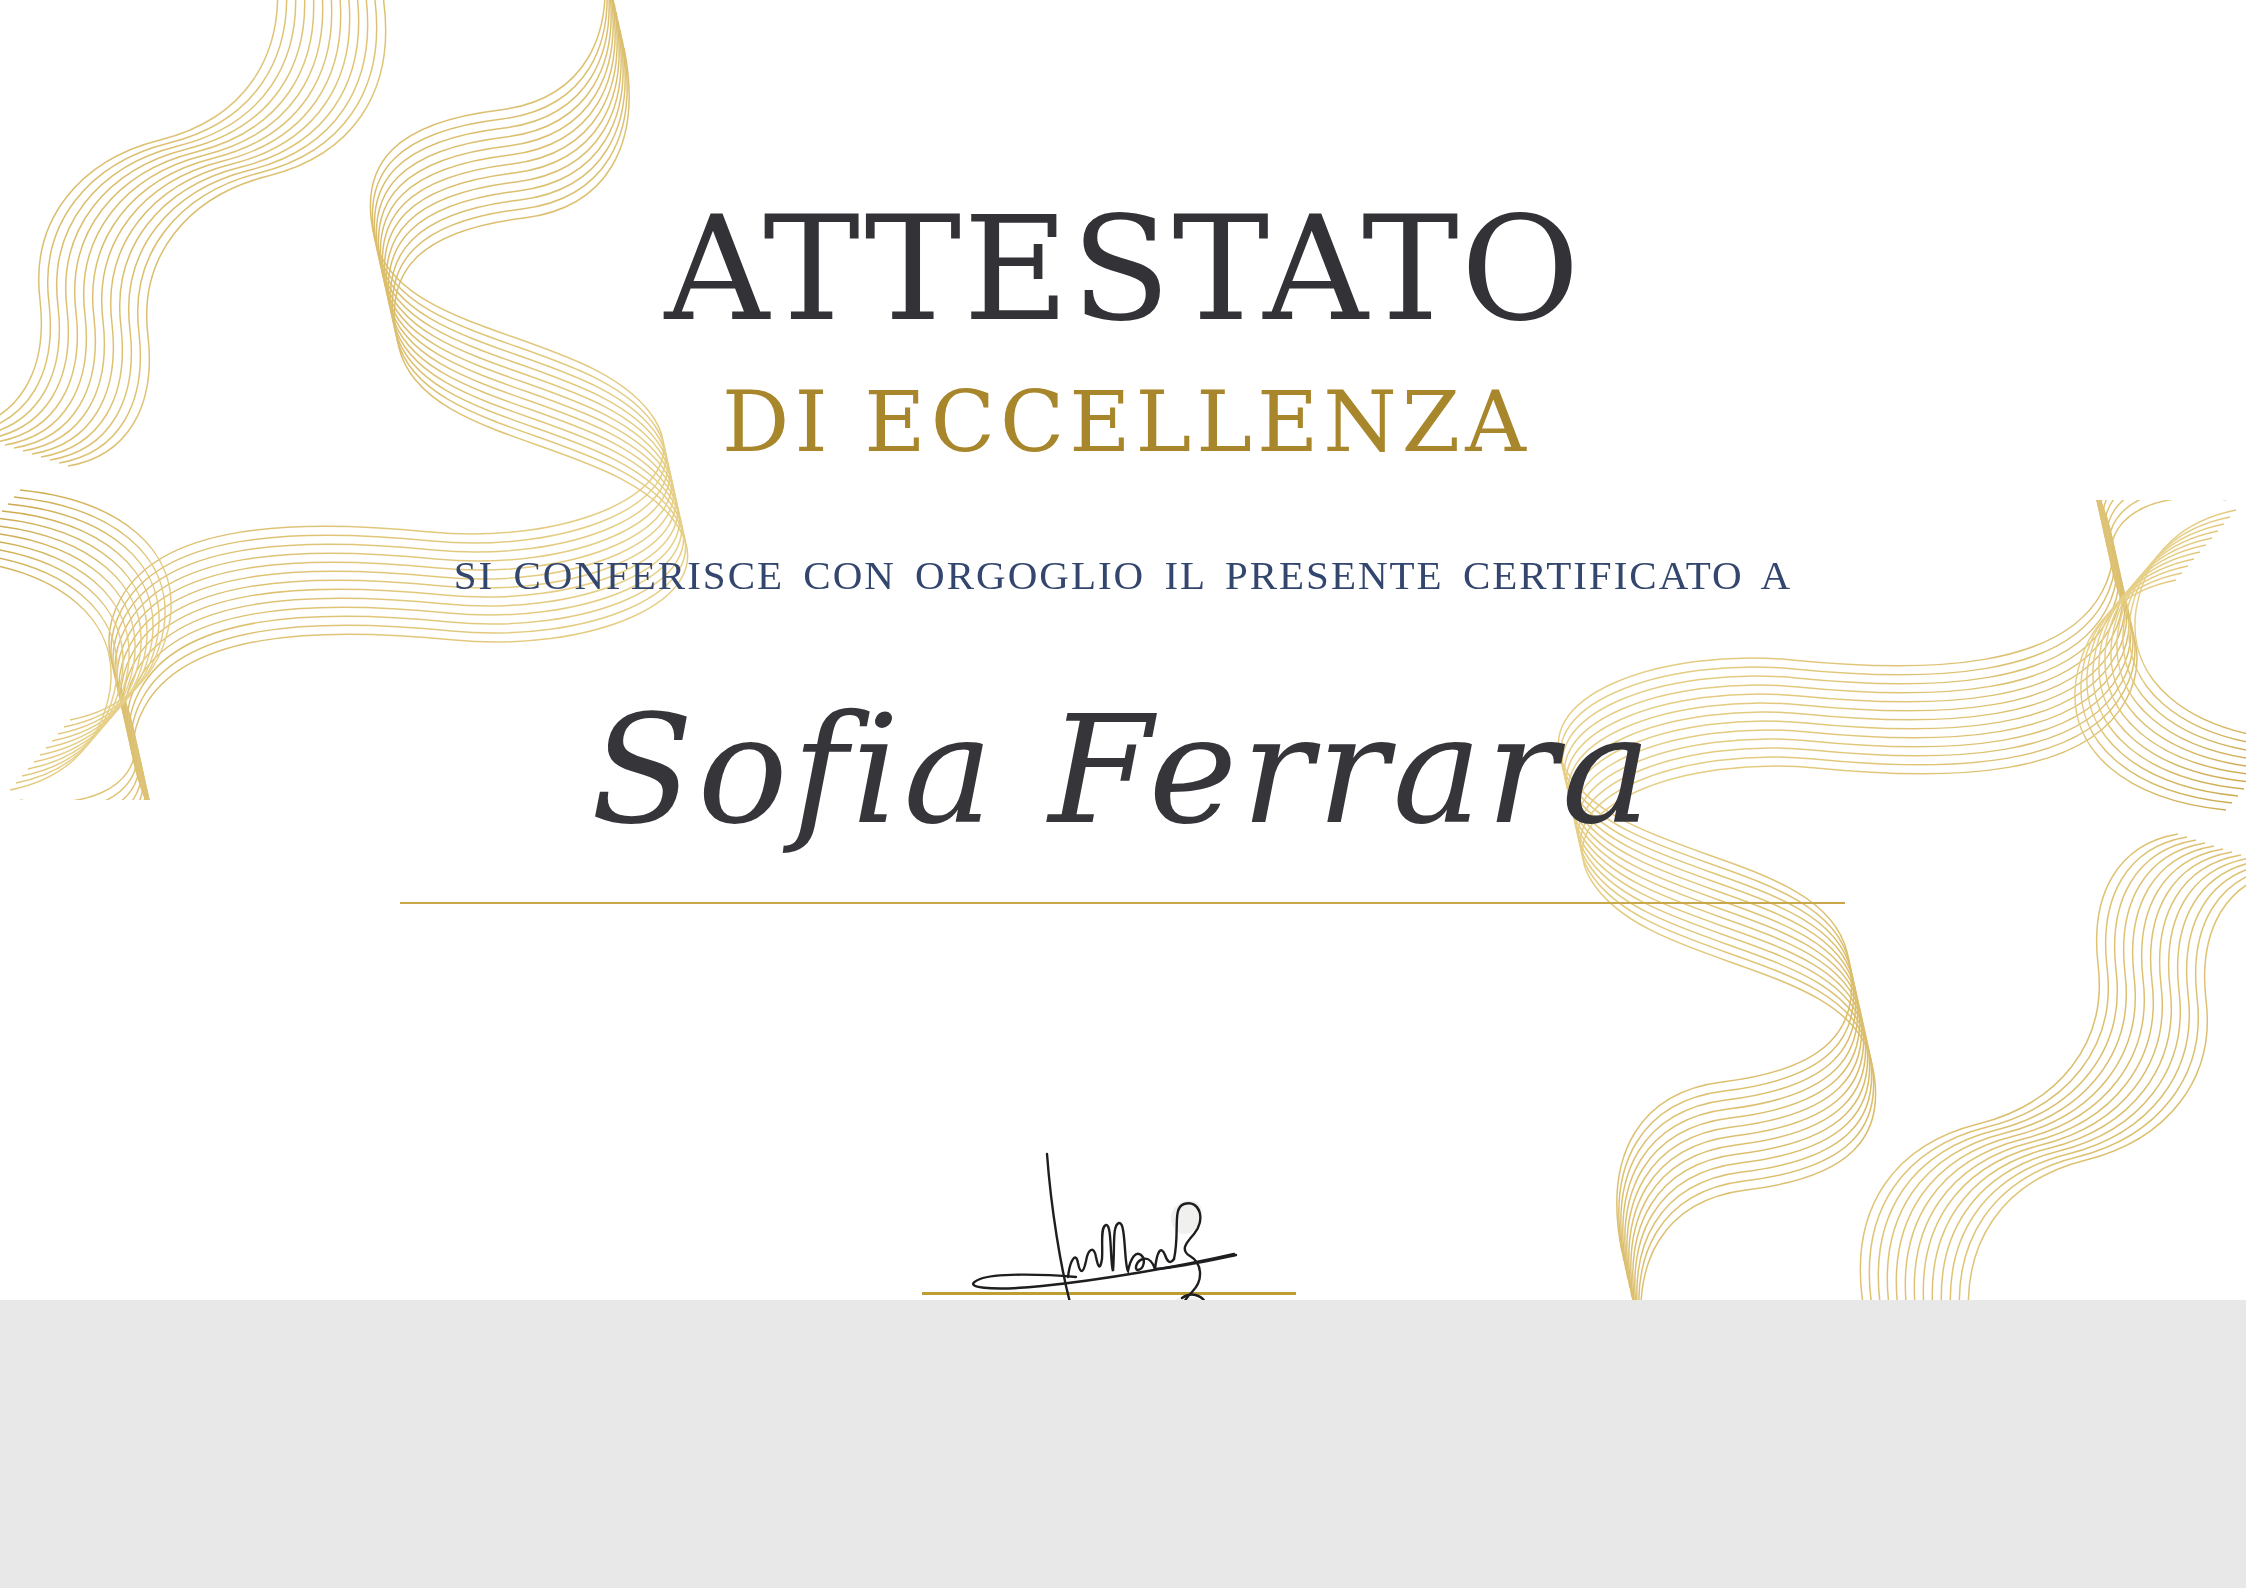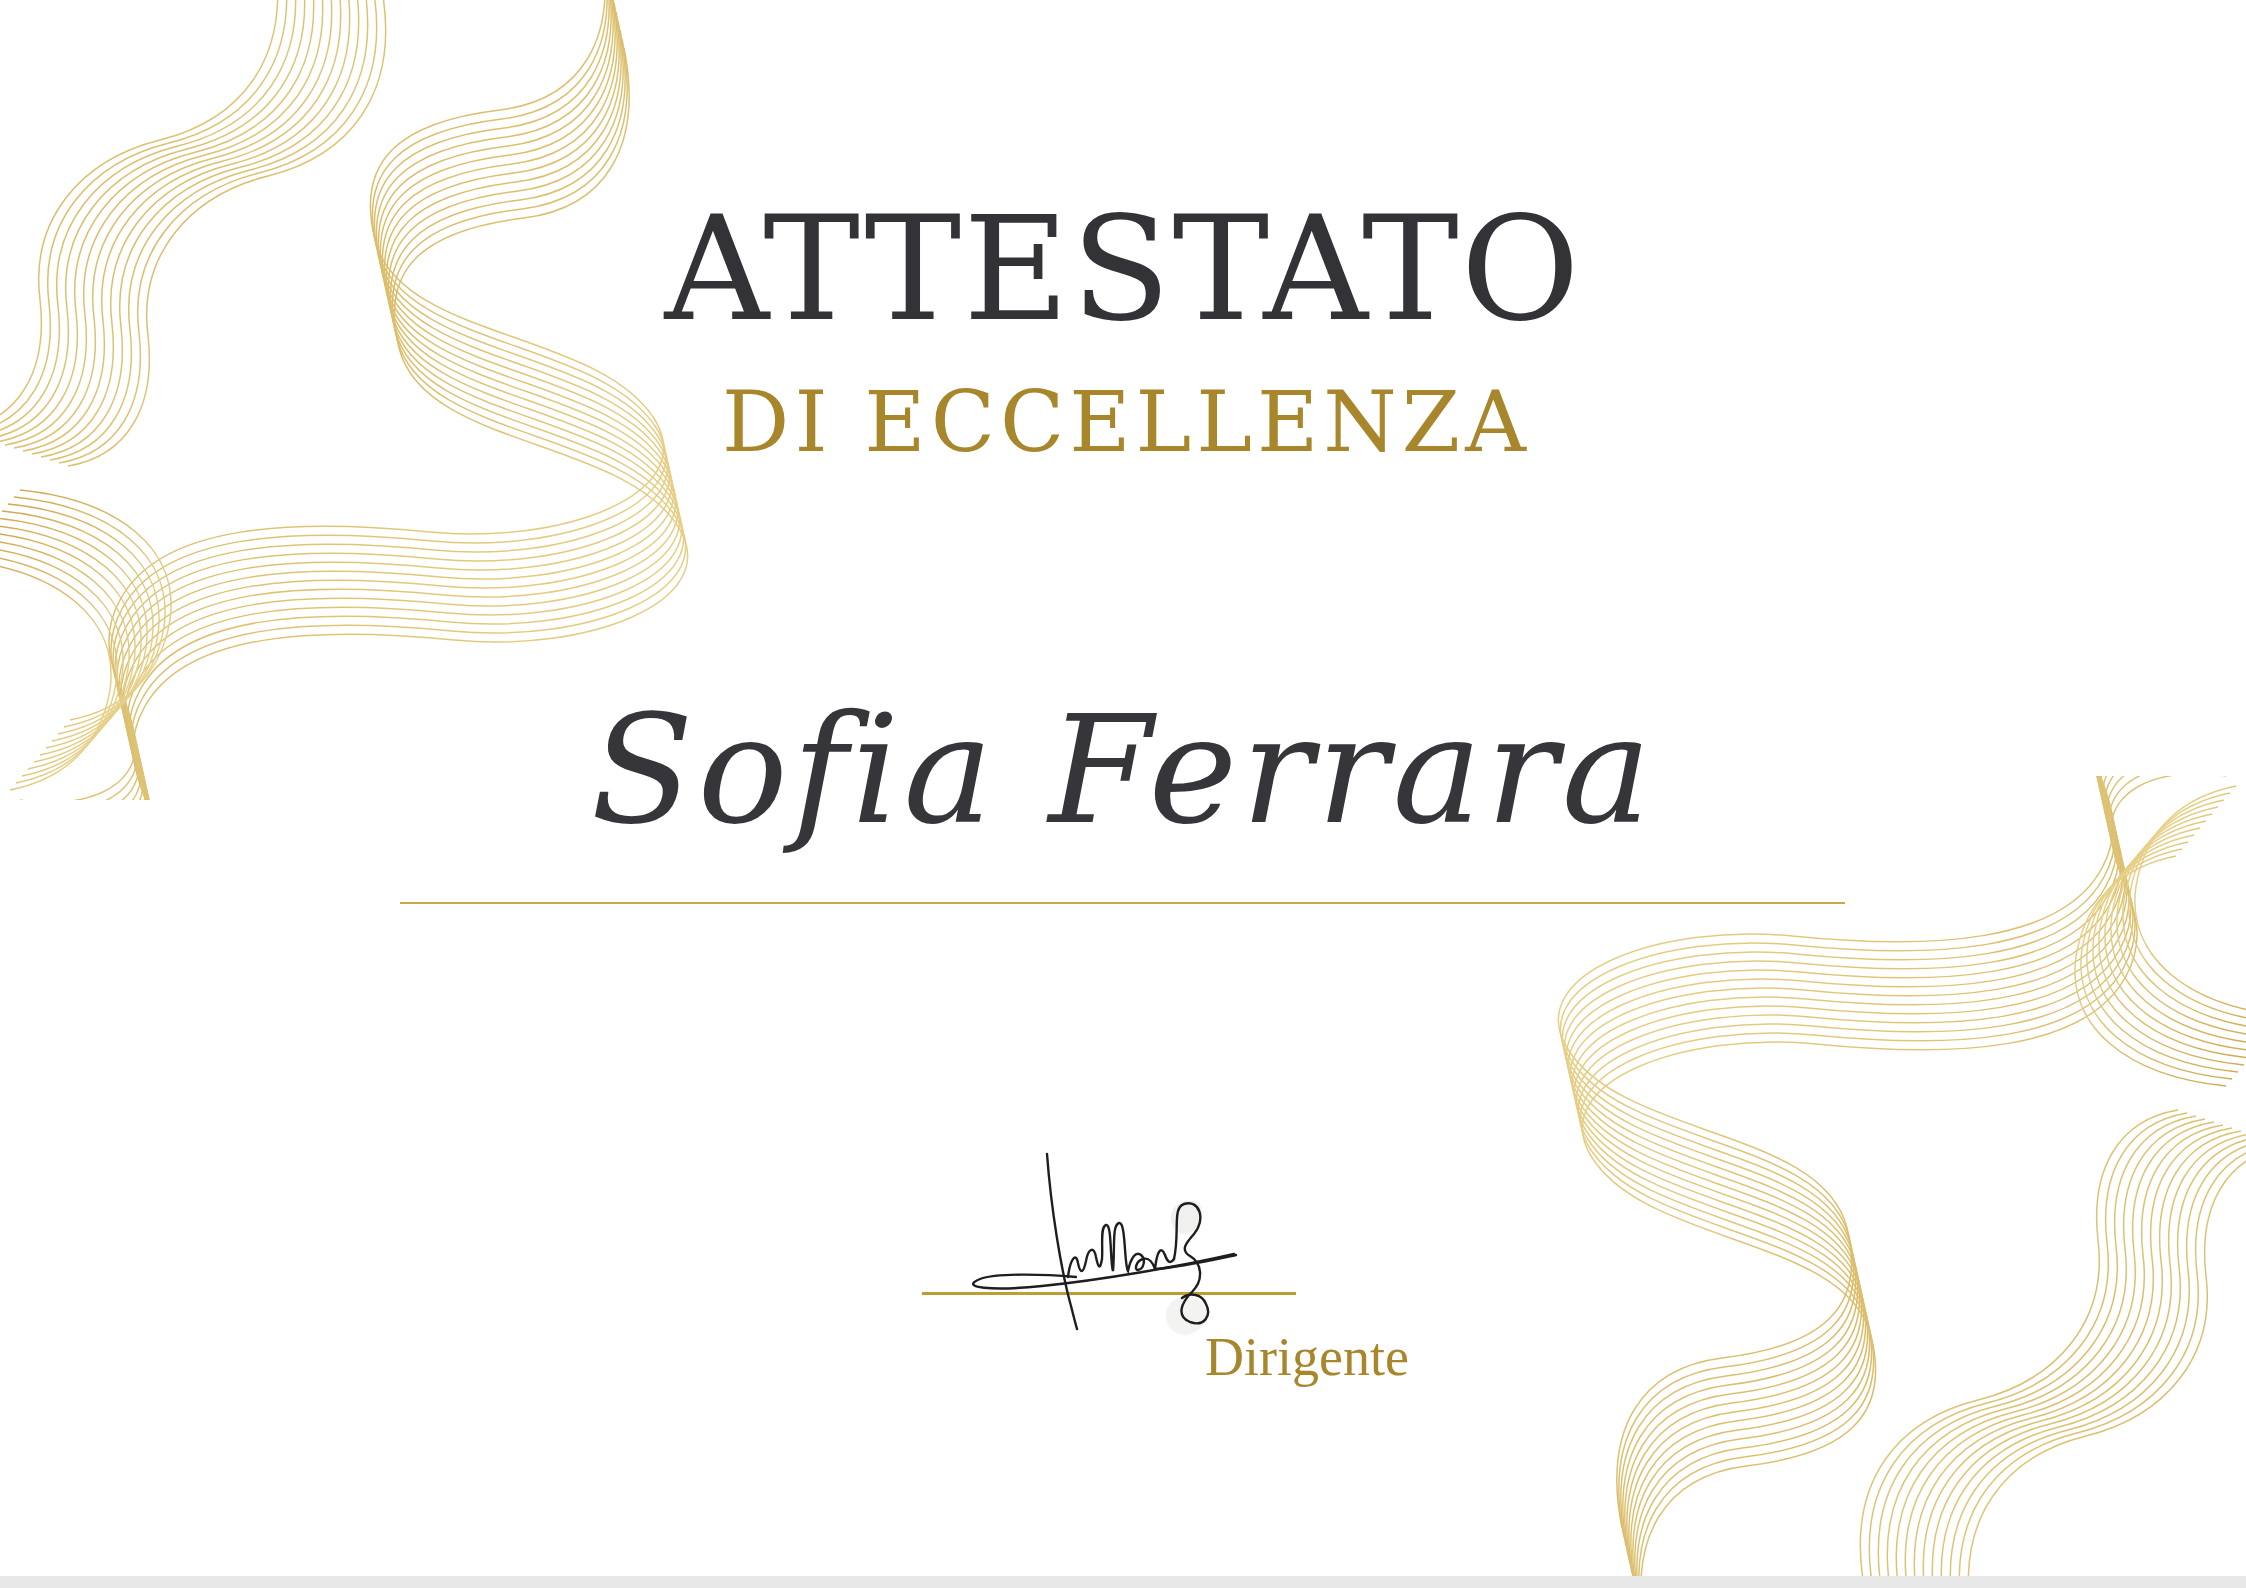--- a/index.html
+++ b/index.html
@@ -16,7 +16,7 @@
   body{background:#e8e8e8;}
   .page{
     position:relative;
-    width:2246px;height:1576px;
+    width:2246px;height:1300px;
     background:var(--background);
     overflow:hidden;
     font-family:"Liberation Serif", serif;

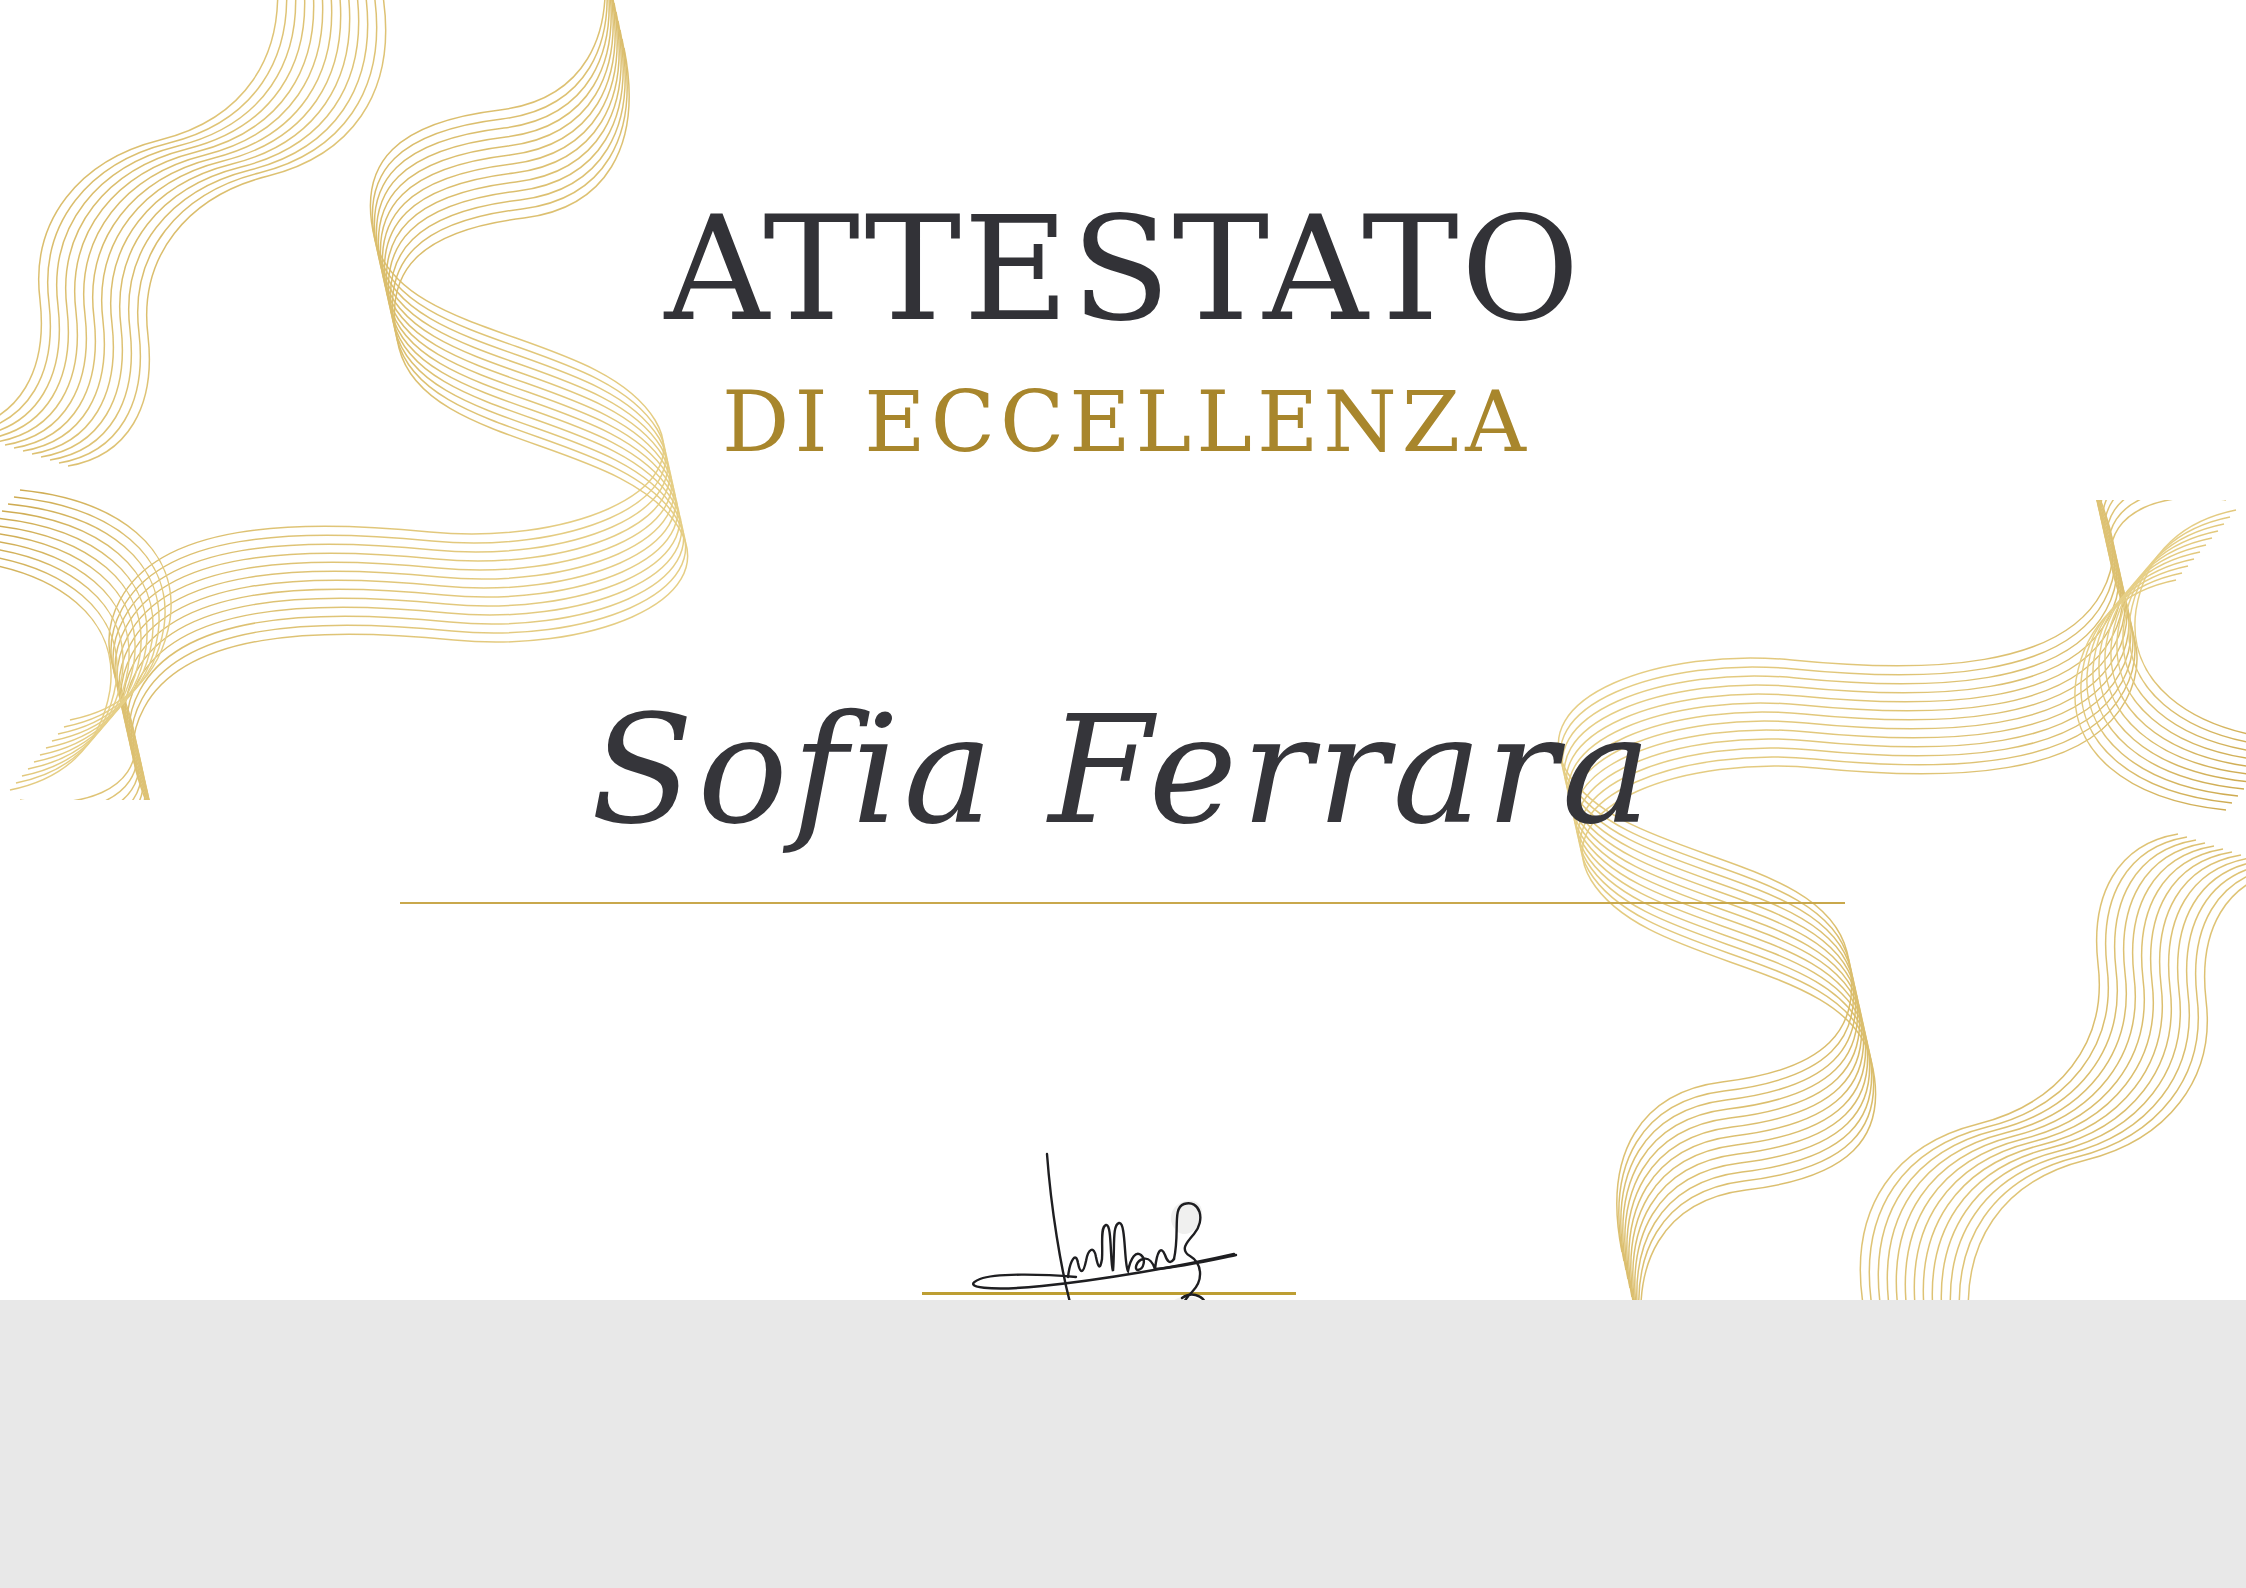--- a/index.html
+++ b/index.html
@@ -178,6 +178,7 @@
   <div class="abs title">ATTESTATO</div>
   <div class="abs subtitle">DI ECCELLENZA</div>
 
+  <div class="abs conferral">SI CONFERISCE CON ORGOGLIO IL PRESENTE CERTIFICATO A</div>
 
   <div class="abs recipient">Sofia Ferrara</div>
   <div class="name-rule"></div>

